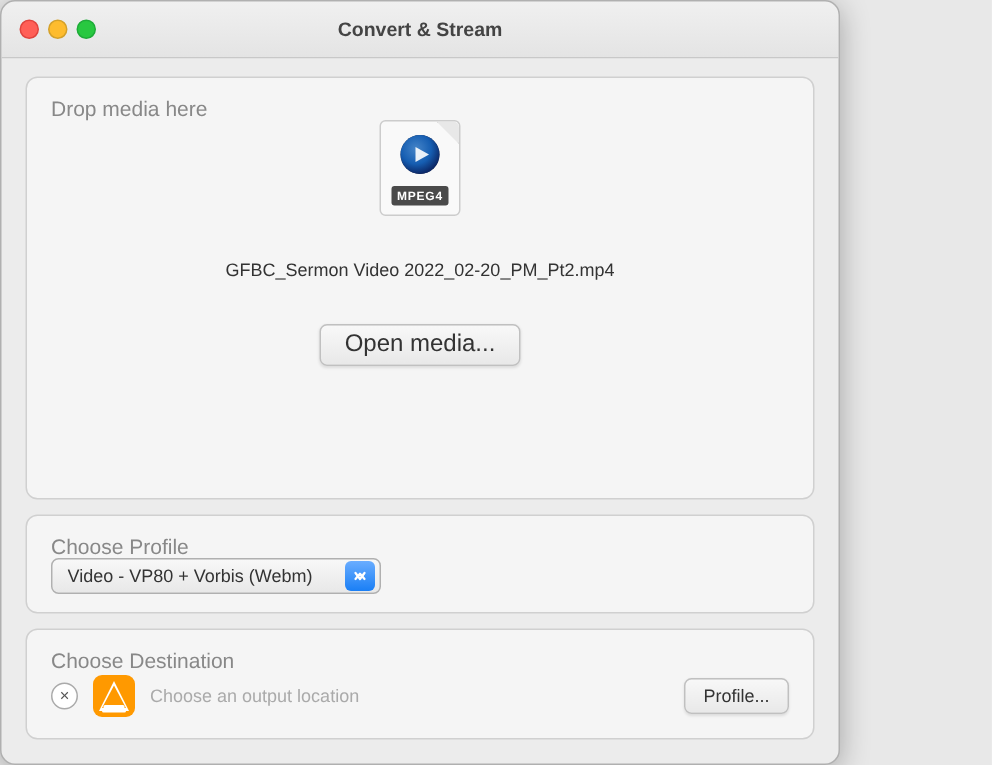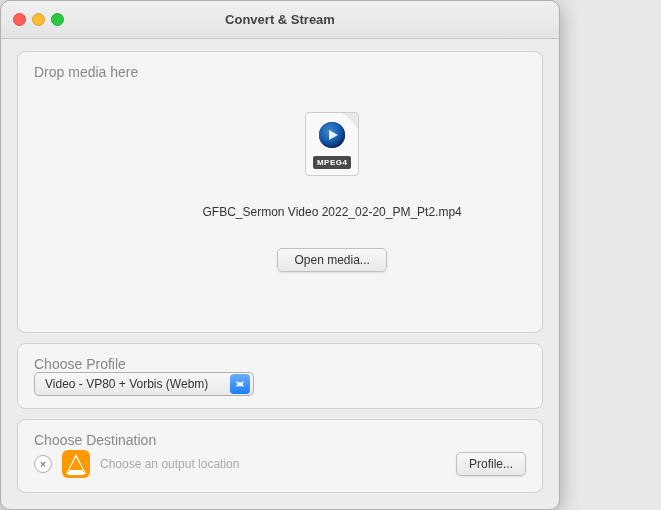--- a/index.html
+++ b/index.html
@@ -94,7 +94,7 @@
     .drop-section {
       flex: 1;
       display: flex;
-      flex-direction: row;
+      flex-direction: column;
       align-items: center;
       justify-content: center;
       min-height: 180px;

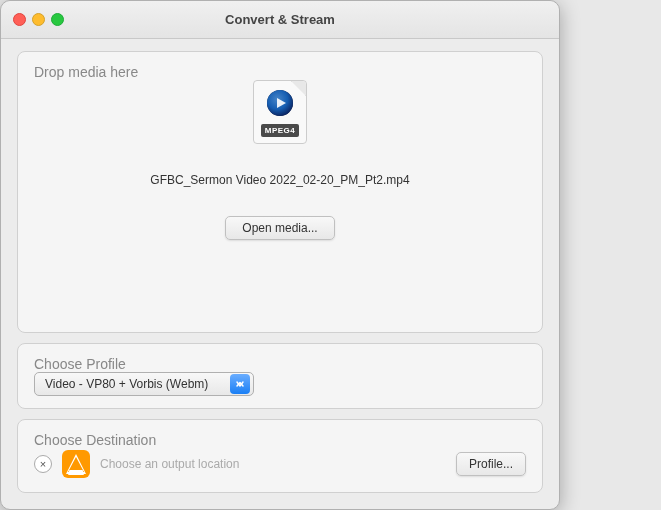--- a/index.html
+++ b/index.html
@@ -171,7 +171,7 @@
       background: linear-gradient(to bottom, #f8f8f8, #e8e8e8);
       border: 1px solid #c0c0c0;
       border-radius: 5px;
-      font-size: 12px;
+      font-size: 16px;
       color: #333;
       cursor: pointer;
       box-shadow: 0 1px 2px rgba(0,0,0,0.1);

